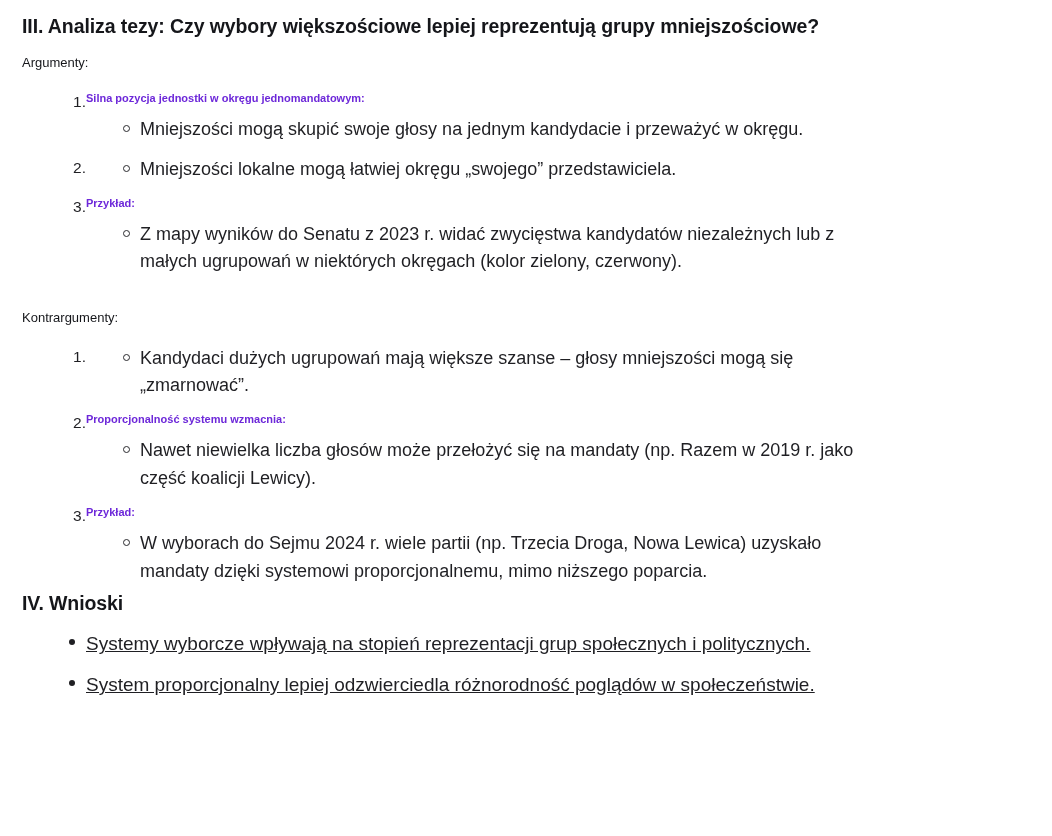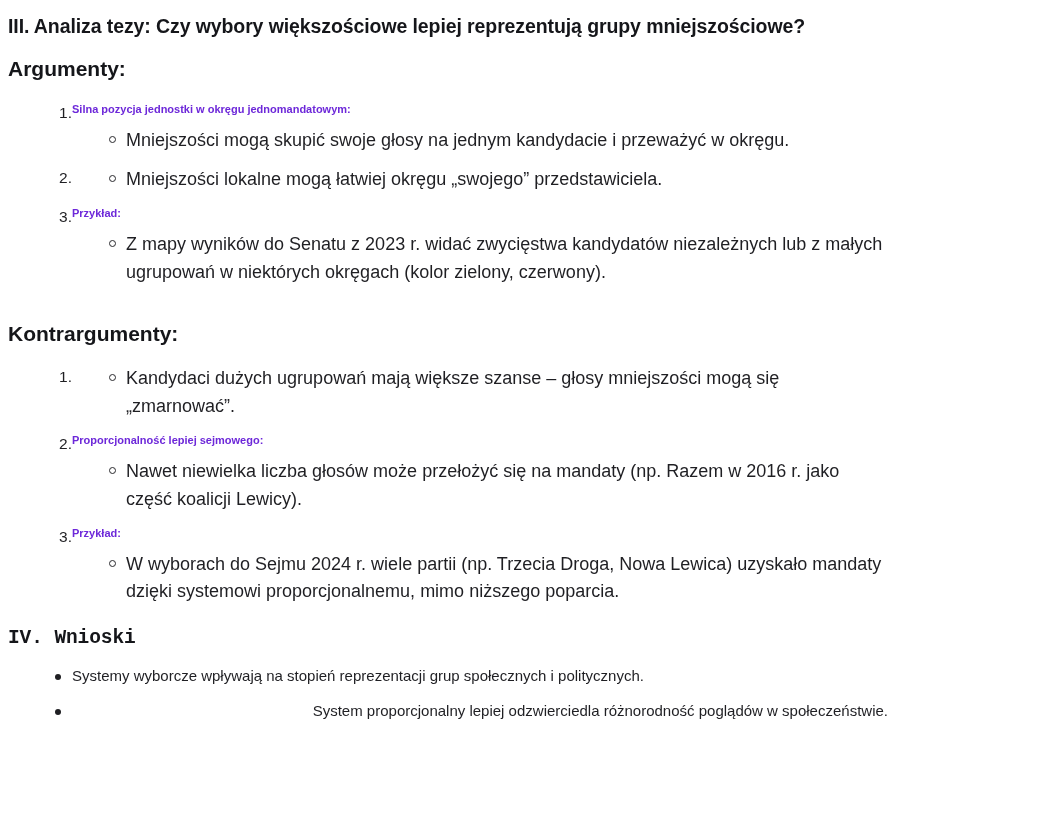--- a/index.html
+++ b/index.html
@@ -20,7 +20,7 @@
   .page {
     box-sizing: border-box;
     width: 928px;
-    padding: 14px 40px 0 8px;
+    padding: 14px 40px 0 22px;
   }
 
   

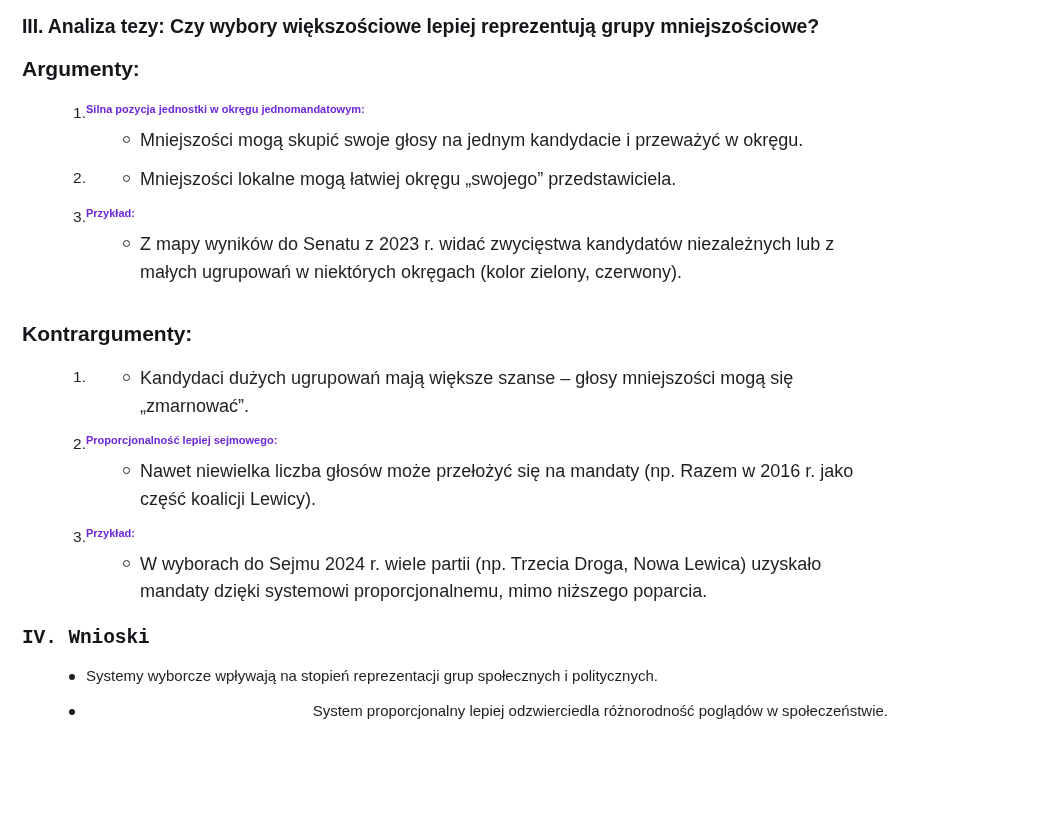--- a/index.html
+++ b/index.html
@@ -39,8 +39,8 @@
   }
 
   .section-label {
-    font-size: 21px;
-    font-weight: bold;
+    font-size: 13px;
+    font-weight: normal;
     color: #15161a;
     line-height: 1.30;
     margin: 0 0 18px 0;

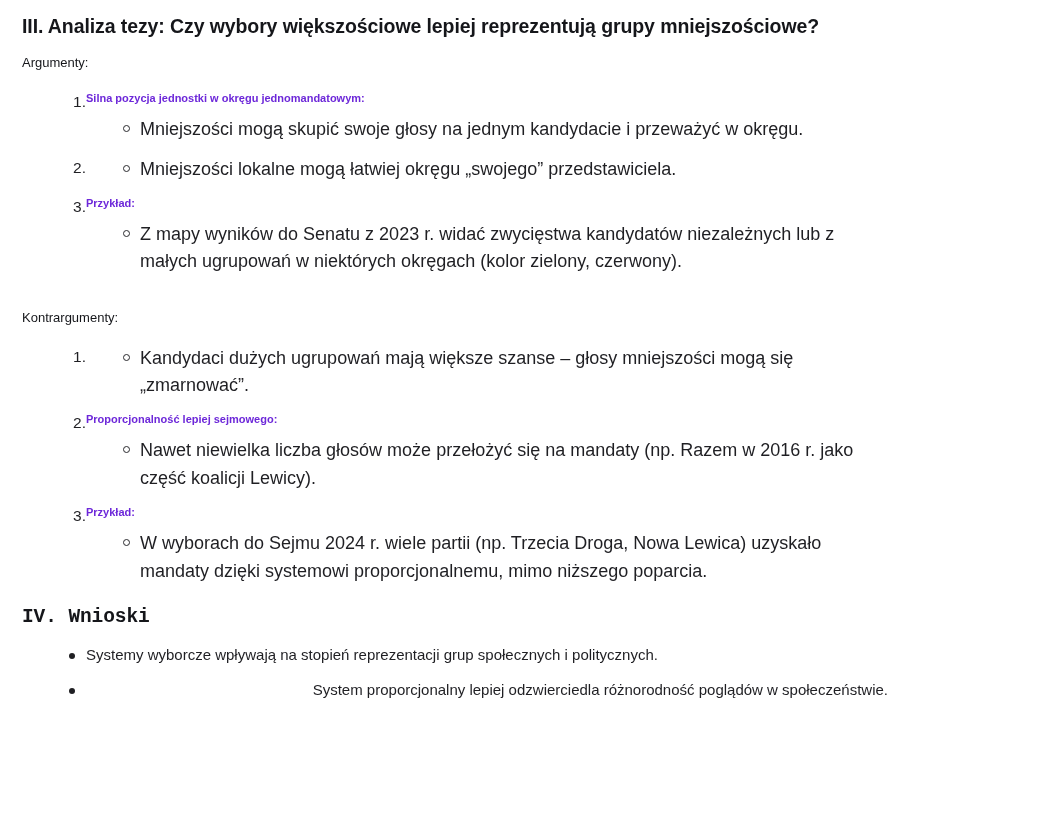--- a/index.html
+++ b/index.html
@@ -208,7 +208,7 @@
 
     <li>
       <span class="marker-num">2.</span>
-      <p class="arg-title">Proporcjonalność lepiej sejmowego:</p>
+      <p class="arg-title">Proporcjonalność systemu wzmacnia:</p>
       <ul class="sub-list">
         <li>
           <span class="marker-circle"></span>

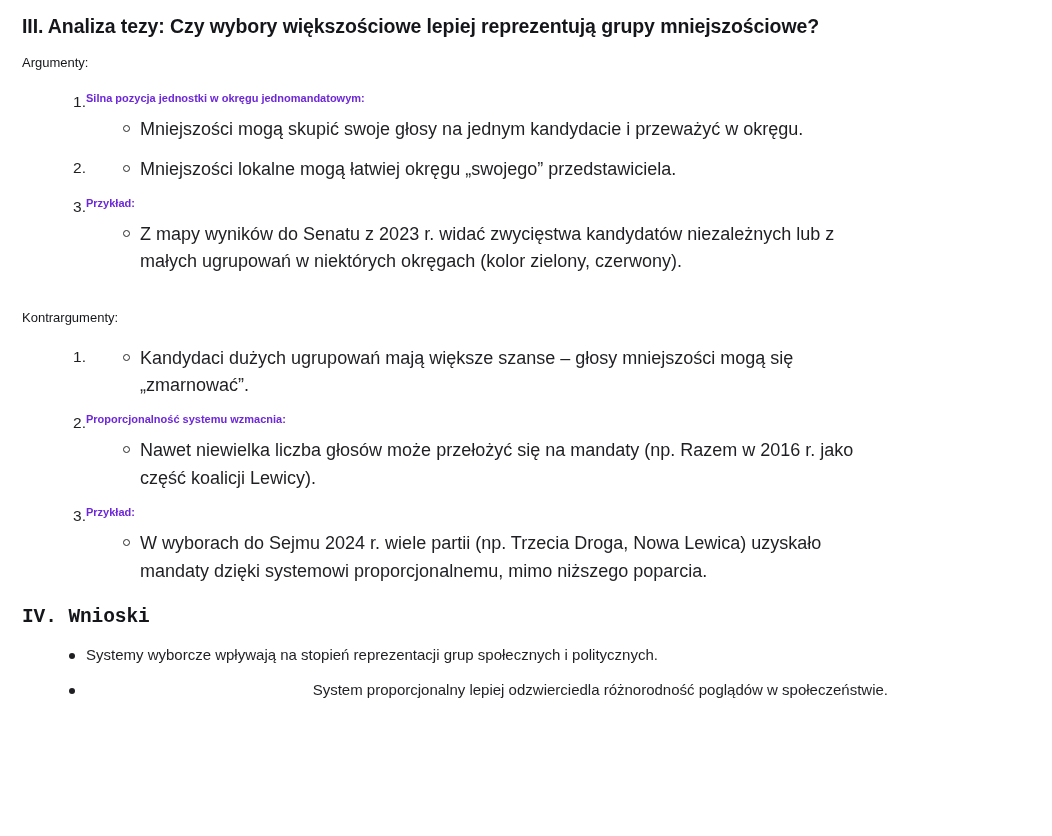--- a/index.html
+++ b/index.html
@@ -212,7 +212,7 @@
       <ul class="sub-list">
         <li>
           <span class="marker-circle"></span>
-          <p class="sub-text">Nawet niewielka liczba głosów może przełożyć się na mandaty (np. Razem w 2016 r. jako część koalicji Lewicy).</p>
+          <p class="sub-text">Nawet niewielka liczba głosów może przełożyć się na mandaty (np. Razem w 2019 r. jako część koalicji Lewicy).</p>
         </li>
       </ul>
     </li>

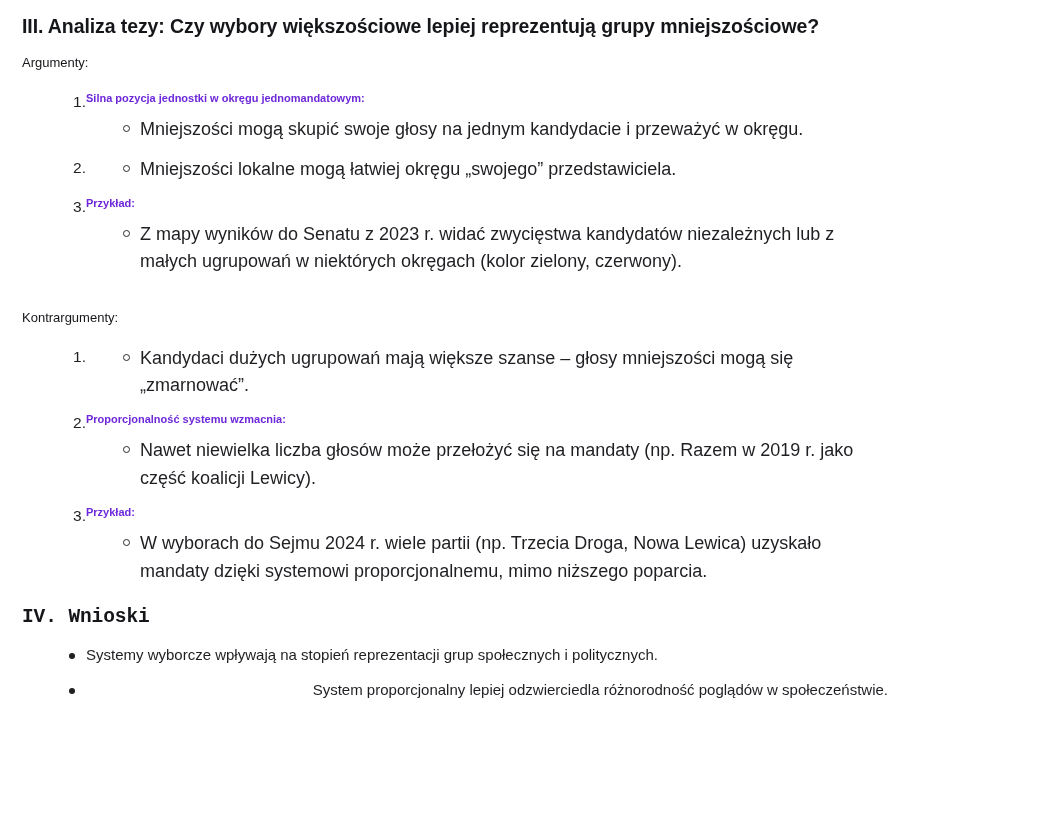--- a/index.html
+++ b/index.html
@@ -33,9 +33,8 @@
     letter-spacing: -0.1px;
   }
   .doc-heading.second {
-    margin-top: 20px;
+    margin-top: 6px;
     margin-bottom: 14px;
-    font-family: Liberation Mono, monospace;
   }
 
   .section-label {

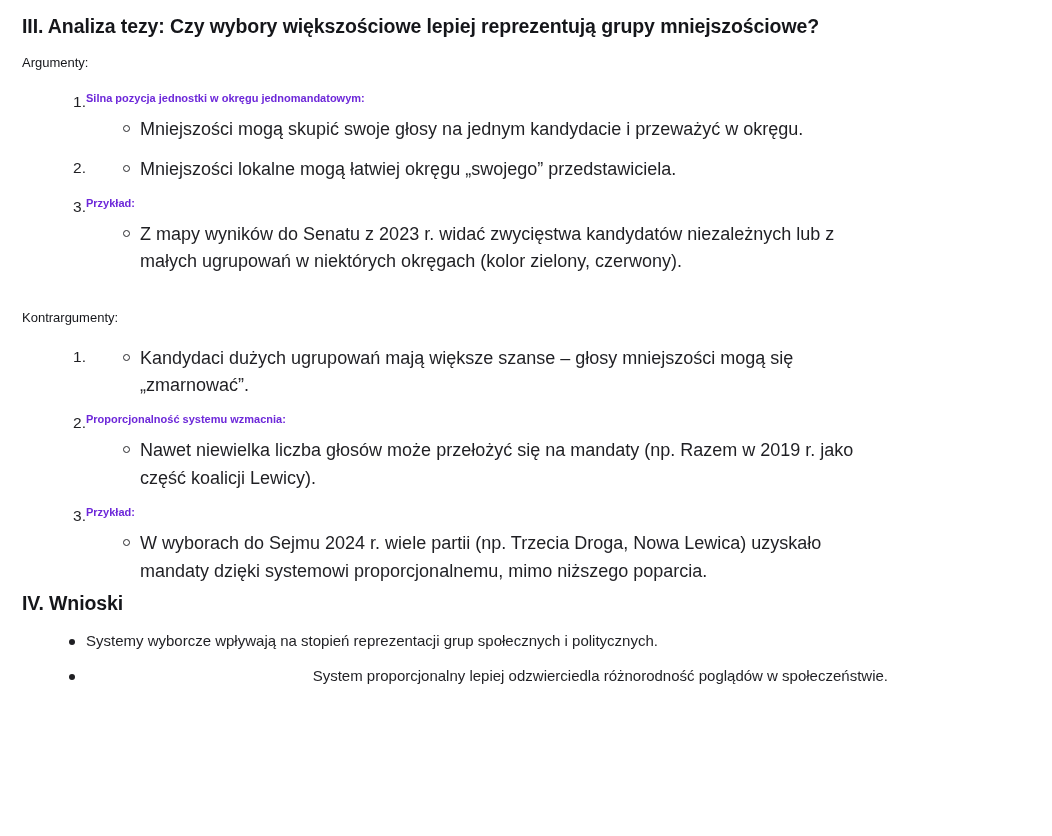--- a/index.html
+++ b/index.html
@@ -138,12 +138,13 @@
     border-radius: 50%;
   }
   .concl-text {
-    font-size: 15px;
+    font-size: 19px;
     font-weight: normal;
     color: #1f1f23;
     line-height: 1.52;
     margin: 0;
     max-width: 930px;
+    text-decoration: underline;
   }
 </style>
 </head>

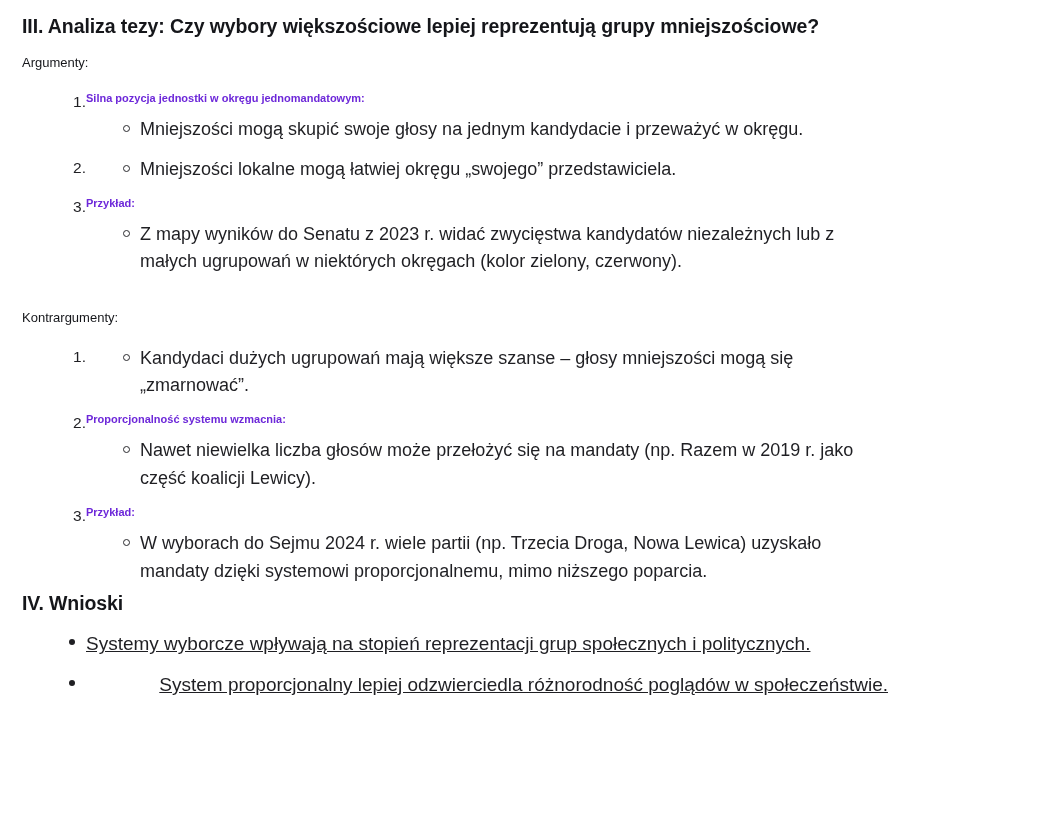--- a/index.html
+++ b/index.html
@@ -126,7 +126,6 @@
   }
   ul.concl-list > li:last-child {
     margin-bottom: 4px;
-    text-align: right;
   }
   .marker-disc {
     position: absolute;

